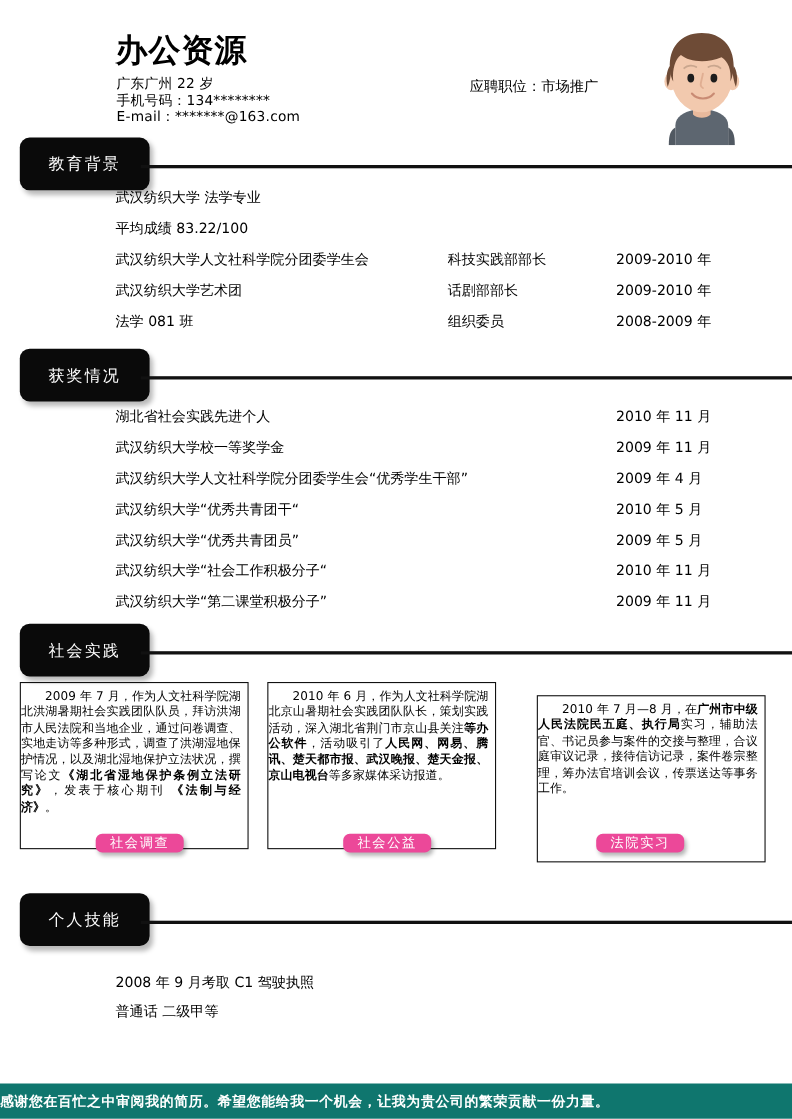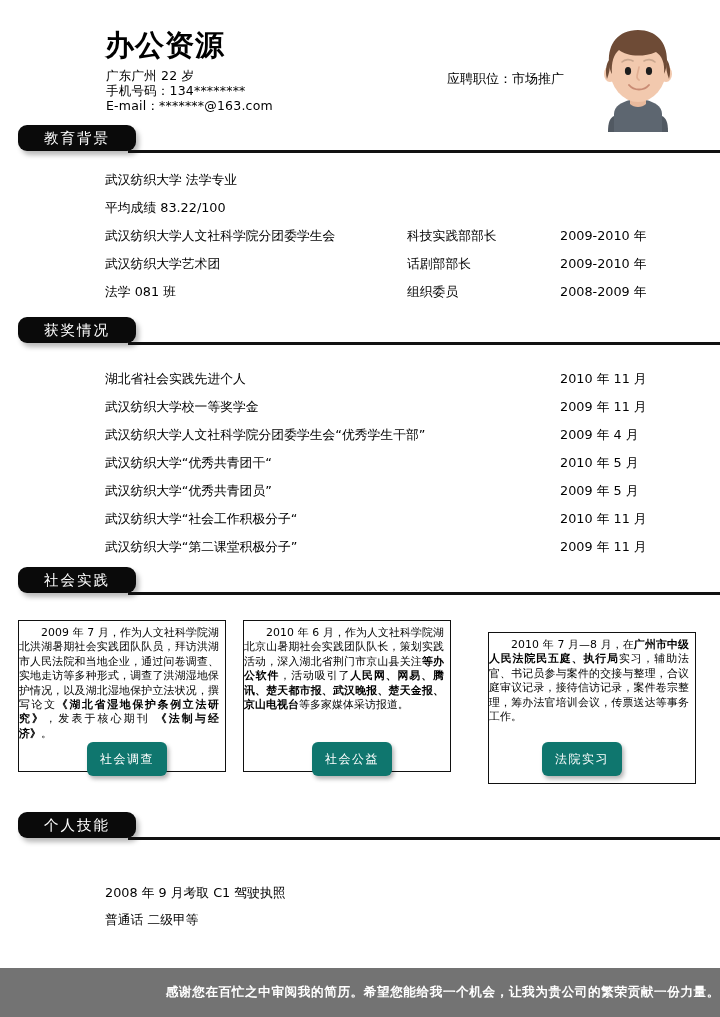--- a/index.html
+++ b/index.html
@@ -47,7 +47,6 @@
     top: 70px;
     font-size: 13px;
     white-space: nowrap;
-    margin-left: 20px;
   }
 
   

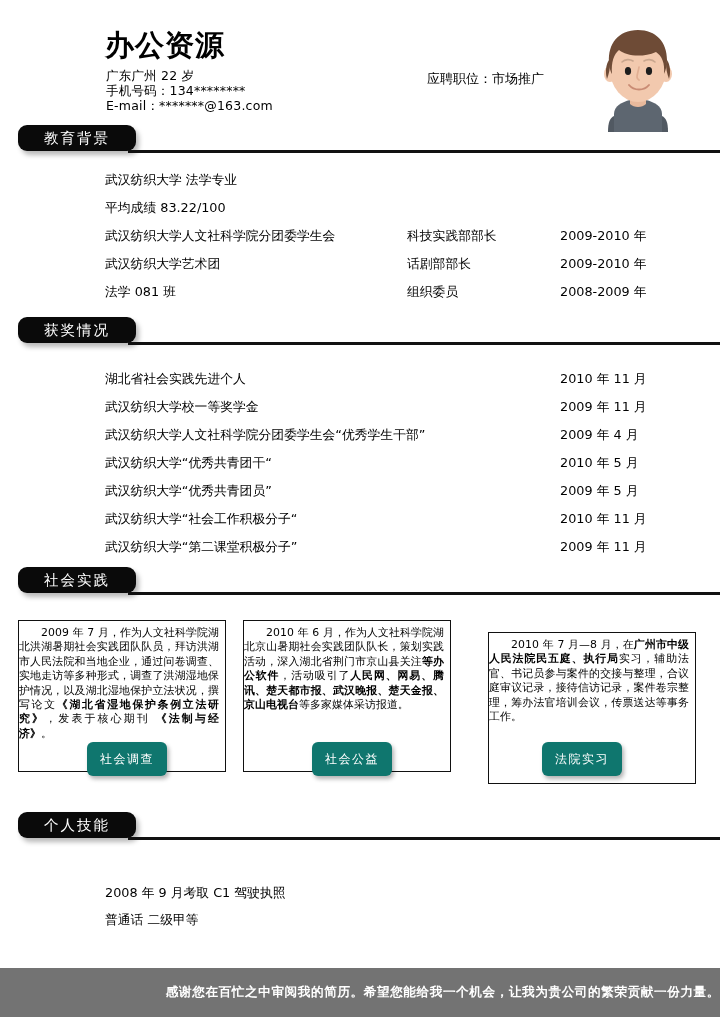--- a/index.html
+++ b/index.html
@@ -70,7 +70,7 @@
     left: 18px;
     top: 0;
     min-width: 118px;
-    height: 26px;
+    height: 48px;
     background: #0a0a0a;
     border-radius: 9px;
     box-shadow: 3px 4px 5px rgba(0,0,0,0.28);

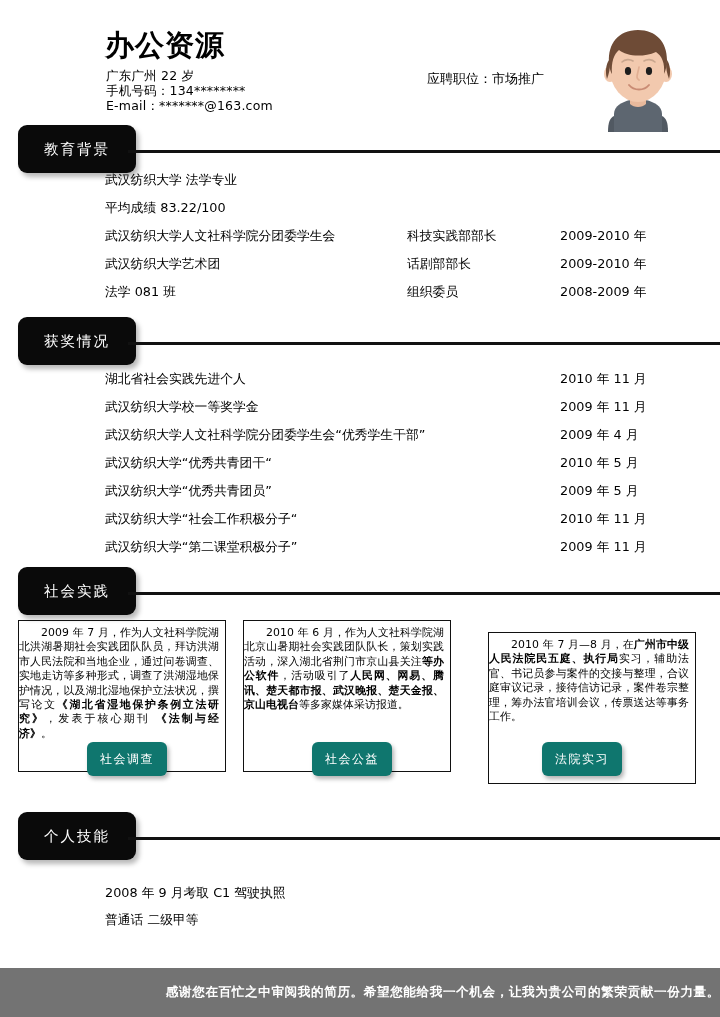--- a/index.html
+++ b/index.html
@@ -144,9 +144,9 @@
 
   .plabel {
     position: absolute;
-    top: 122px;
-    height: 34px;
-    background: #0f766e;
+    top: 138px;
+    height: 17px;
+    background: #ec4899;
     border-radius: 6px;
     box-shadow: 2px 3px 4px rgba(0,0,0,0.3);
     display: flex;

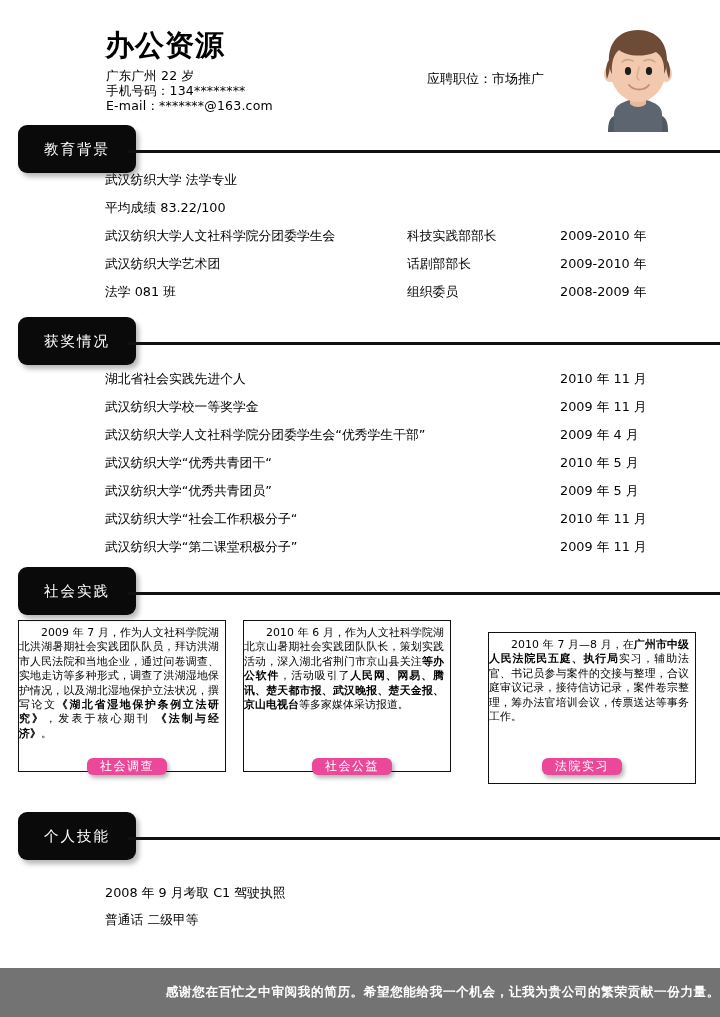--- a/index.html
+++ b/index.html
@@ -171,11 +171,11 @@
     left: 0;
     bottom: 0;
     width: 720px;
-    height: 49px;
-    background: #737373;
+    height: 32px;
+    background: #0f766e;
     display: flex;
     align-items: center;
-    justify-content: flex-end;
+    justify-content: flex-start;
   }
   .footer span {
     color: #ffffff;

